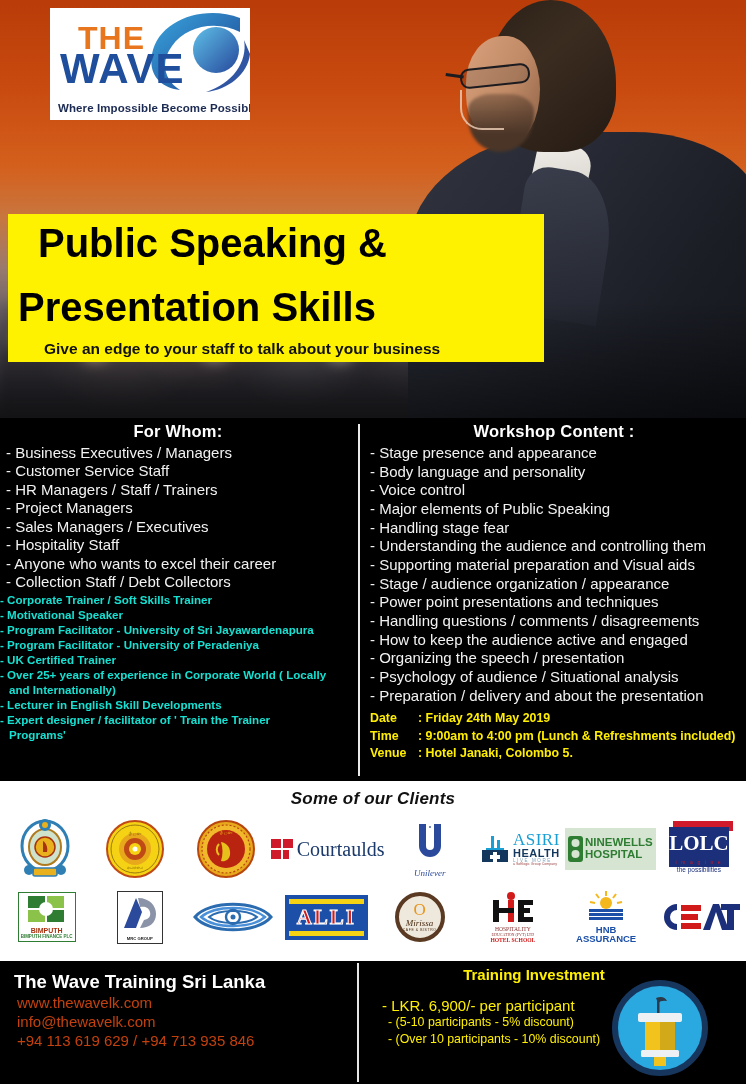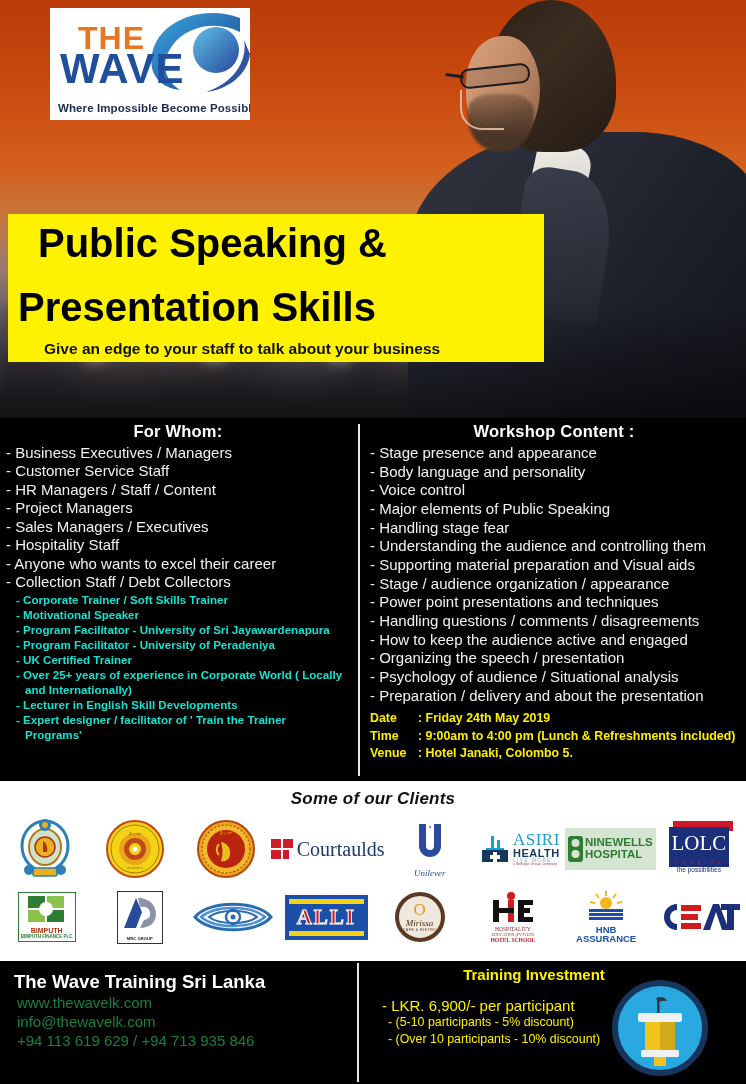--- a/index.html
+++ b/index.html
@@ -260,7 +260,7 @@
     <ul class="plain" id="forWhomList">
         <li class="li-white">- Business Executives / Managers</li>
         <li class="li-white">- Customer Service Staff</li>
-        <li class="li-white">- HR Managers / Staff / Content</li>
+        <li class="li-white">- HR Managers / Staff / Trainers</li>
         <li class="li-white">- Project Managers</li>
         <li class="li-white">- Sales Managers / Executives</li>
         <li class="li-white">- Hospitality Staff</li>

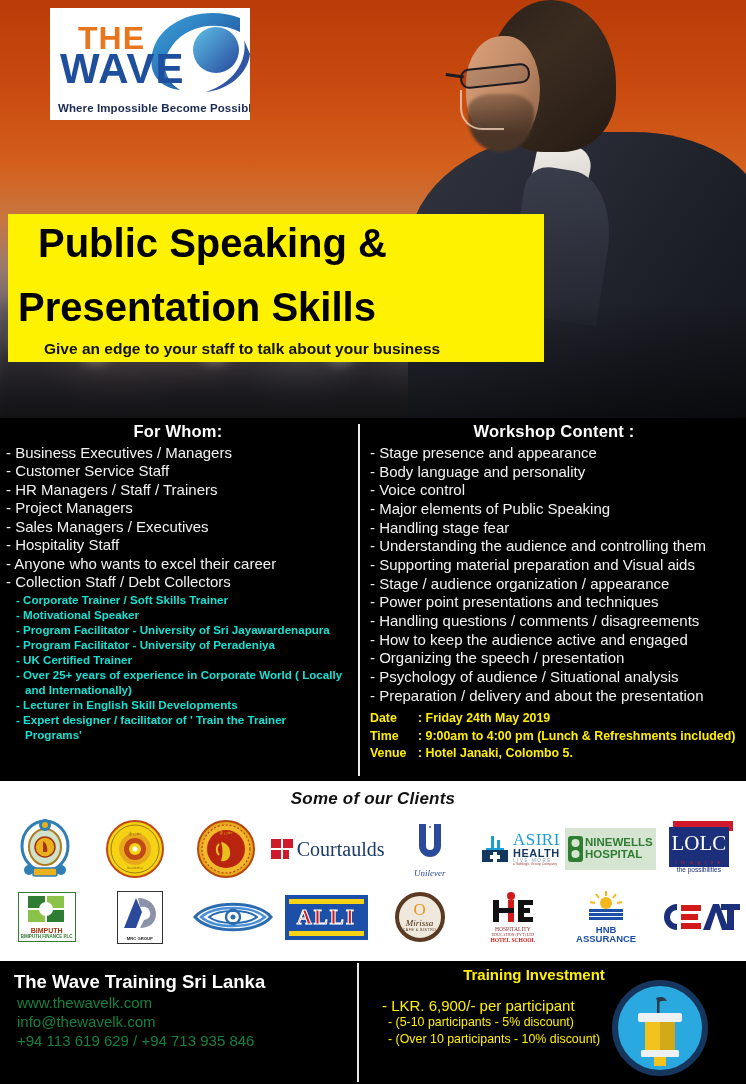--- a/index.html
+++ b/index.html
@@ -162,7 +162,7 @@
   ul.plain { list-style:none; }
   ul.plain li { white-space:nowrap; }
   .li-white { font-size:15px; color:#f2f2f2; line-height:1.23; padding-left:6px; }
-  .li-cyan  { font-size:11.6px; font-weight:bold; color:#15e0d2; line-height:1.295; padding-left:16px; white-space:normal; }
+  .li-cyan  { font-size:11.6px; font-weight:bold; color:#15e0d2; line-height:1.295; padding-left:0; white-space:normal; }
   .li-cyan .cont { display:block; padding-left:9px; }
   .li-content { font-size:15px; color:#f2f2f2; line-height:1.245; padding-left:8px; }
 

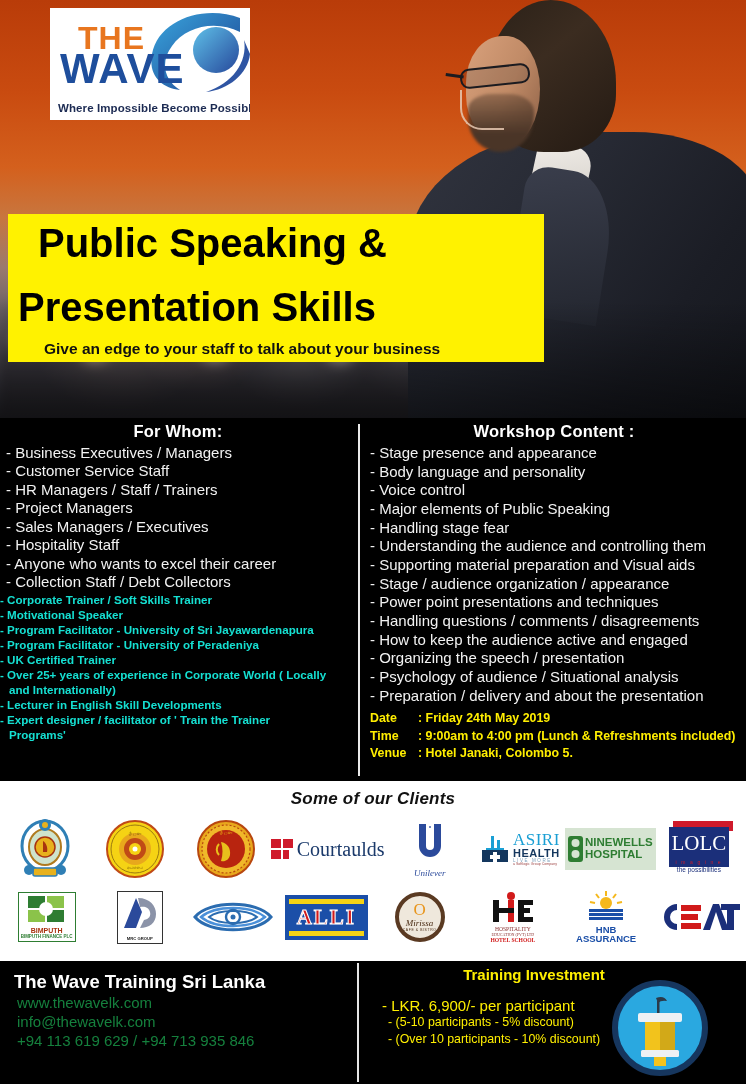--- a/index.html
+++ b/index.html
@@ -421,7 +421,7 @@
         <div style="position:relative;width:64px;height:56px;">
           <div style="position:absolute;left:4px;top:0;width:60px;height:10px;background:#cf1a2b;"></div>
           <div style="position:absolute;left:0;top:6px;width:60px;height:40px;background:#1b2f7a;"></div>
-          <div style="position:absolute;left:0;top:10px;width:60px;text-align:center;font-size:21px;font-weight:normal;color:#fff;font-family:'Liberation Serif',serif;">LOLC</div>
+          <div style="position:absolute;left:0;top:10px;width:60px;text-align:center;font-size:21px;font-weight:bold;color:#fff;font-family:'Liberation Serif',serif;">LOLC</div>
           <div style="position:absolute;left:0;top:38px;width:60px;text-align:center;font-size:5px;color:#cf1a2b;letter-spacing:1.6px;">i m a g i n e</div>
           <div style="position:absolute;left:0;top:45px;width:60px;text-align:center;font-size:6.5px;color:#1b2f7a;">the possibilities</div>
         </div>

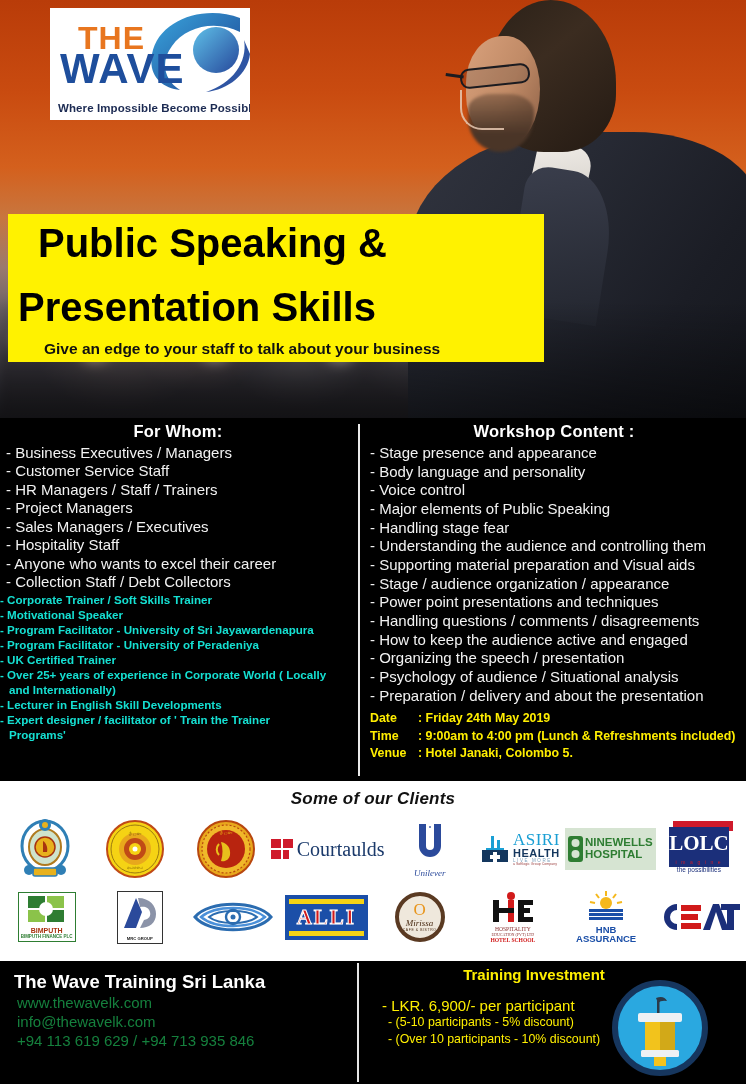--- a/index.html
+++ b/index.html
@@ -193,7 +193,7 @@
   .foot-divider { position:absolute; left:357px; top:963px; width:1.5px; height:119px; background:#fff; opacity:.9; }
   .foot-left { position:absolute; left:14px; top:970px; width:336px; }
   .foot-org { font-size:18.5px; font-weight:bold; color:#fff; line-height:1.3; }
-  .foot-line { font-size:15px; color:#15803d; line-height:1.26; padding-left:3px; }
+  .foot-line { font-size:15px; color:#c2410c; line-height:1.26; padding-left:3px; }
   .foot-right { position:absolute; left:362px; top:966px; width:384px; }
   .invest-title { text-align:center; font-size:15px; font-weight:bold; color:#ffef00;
                   padding-left:-20px; margin-left:-40px; }

